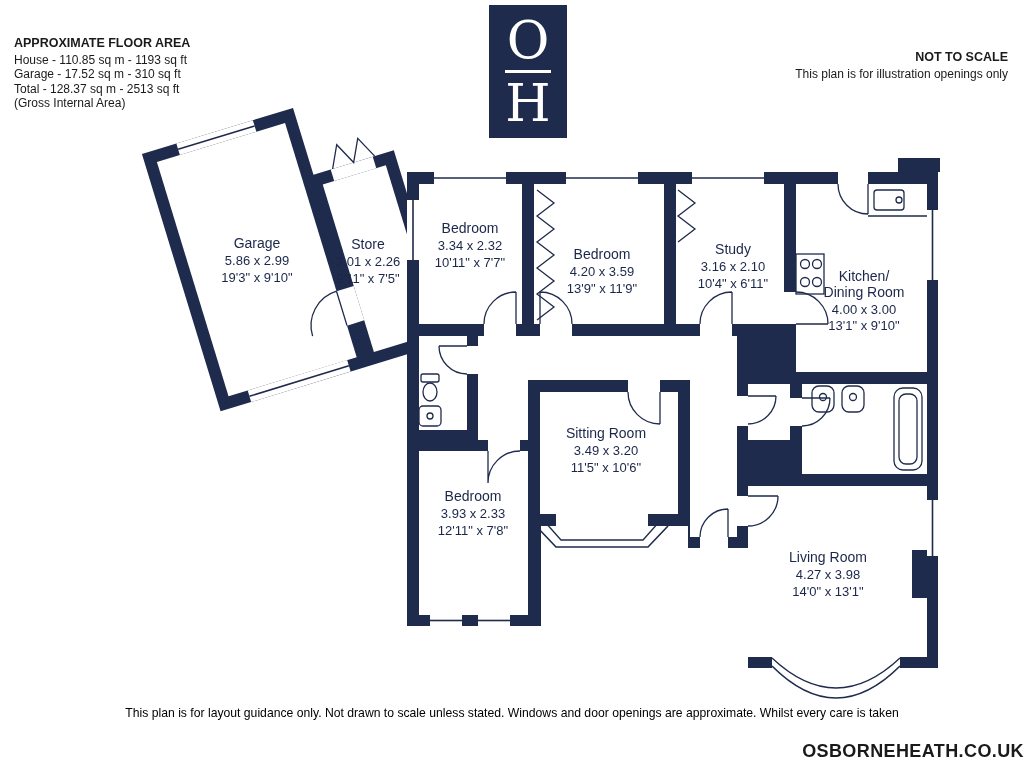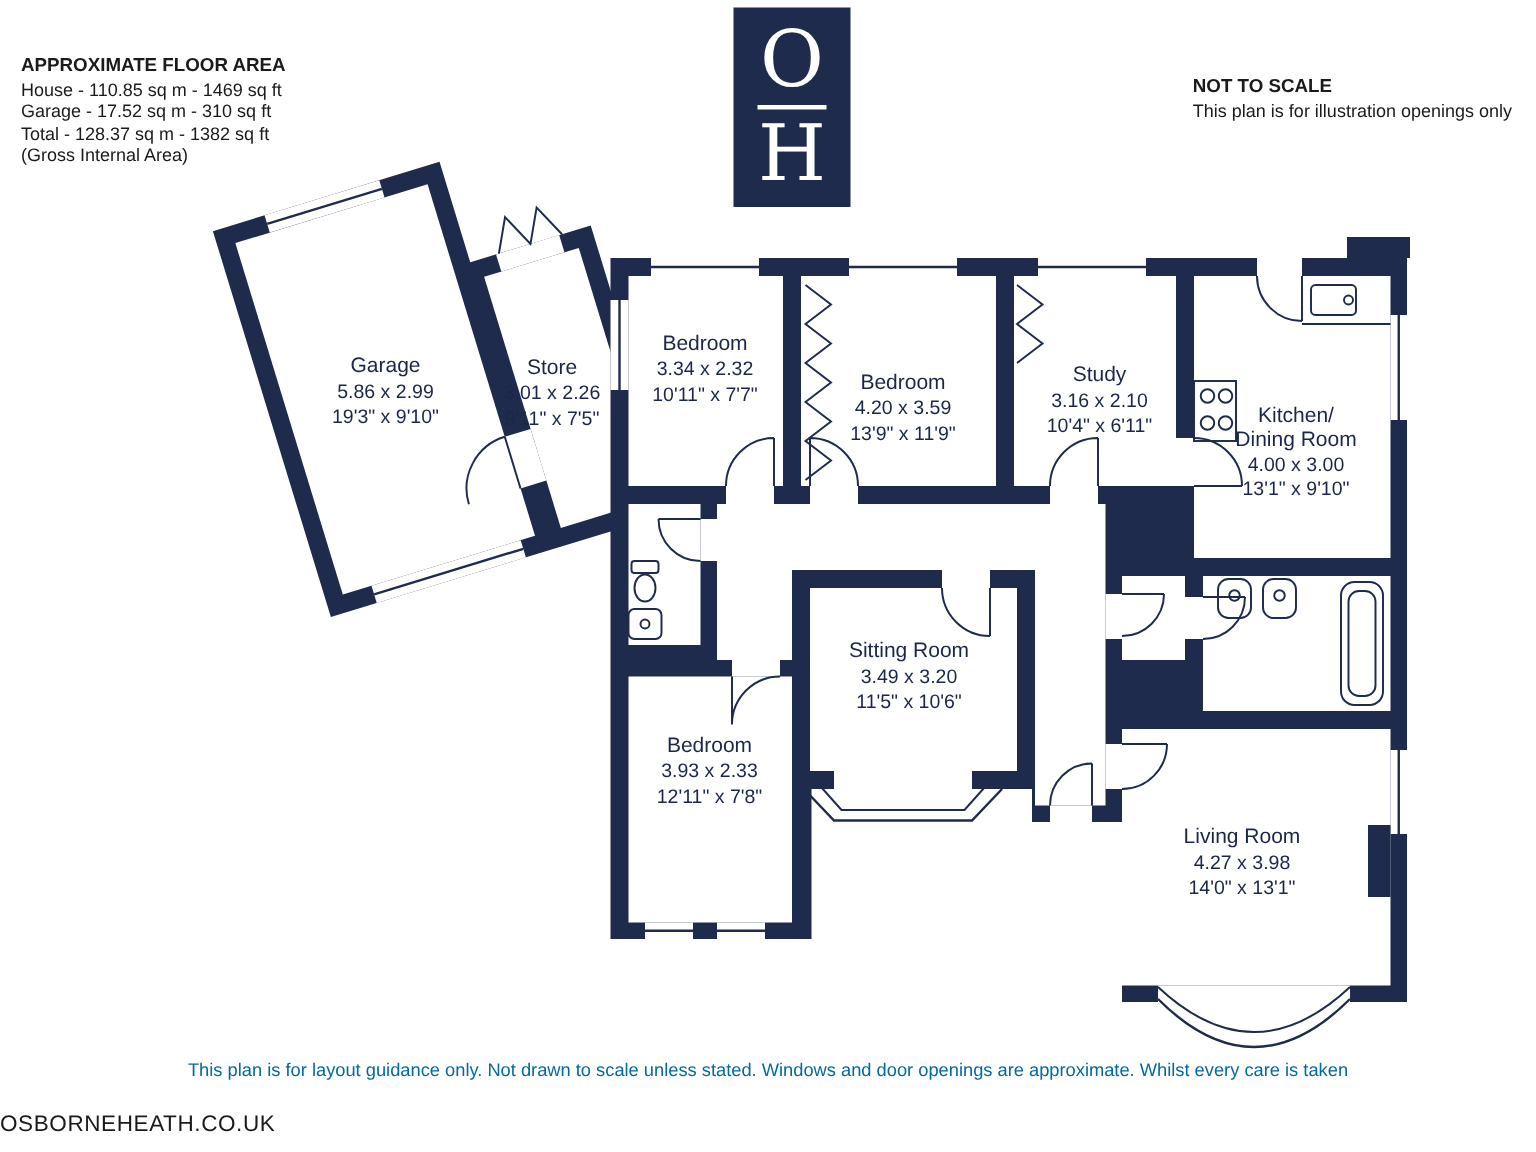--- a/index.html
+++ b/index.html
@@ -196,7 +196,7 @@
 
   <div class="floor-area">
     <div class="fa-title">APPROXIMATE FLOOR AREA</div>
-    <div class="fa-line">House - 110.85 sq m - 1469 sq ft</div>
+    <div class="fa-line">House - 110.85 sq m - 1193 sq ft</div>
     <div class="fa-line">Garage - 17.52 sq m - 310 sq ft</div>
     <div class="fa-line">Total - 128.37 sq m - 1382 sq ft</div>
     <div class="fa-line">(Gross Internal Area)</div>

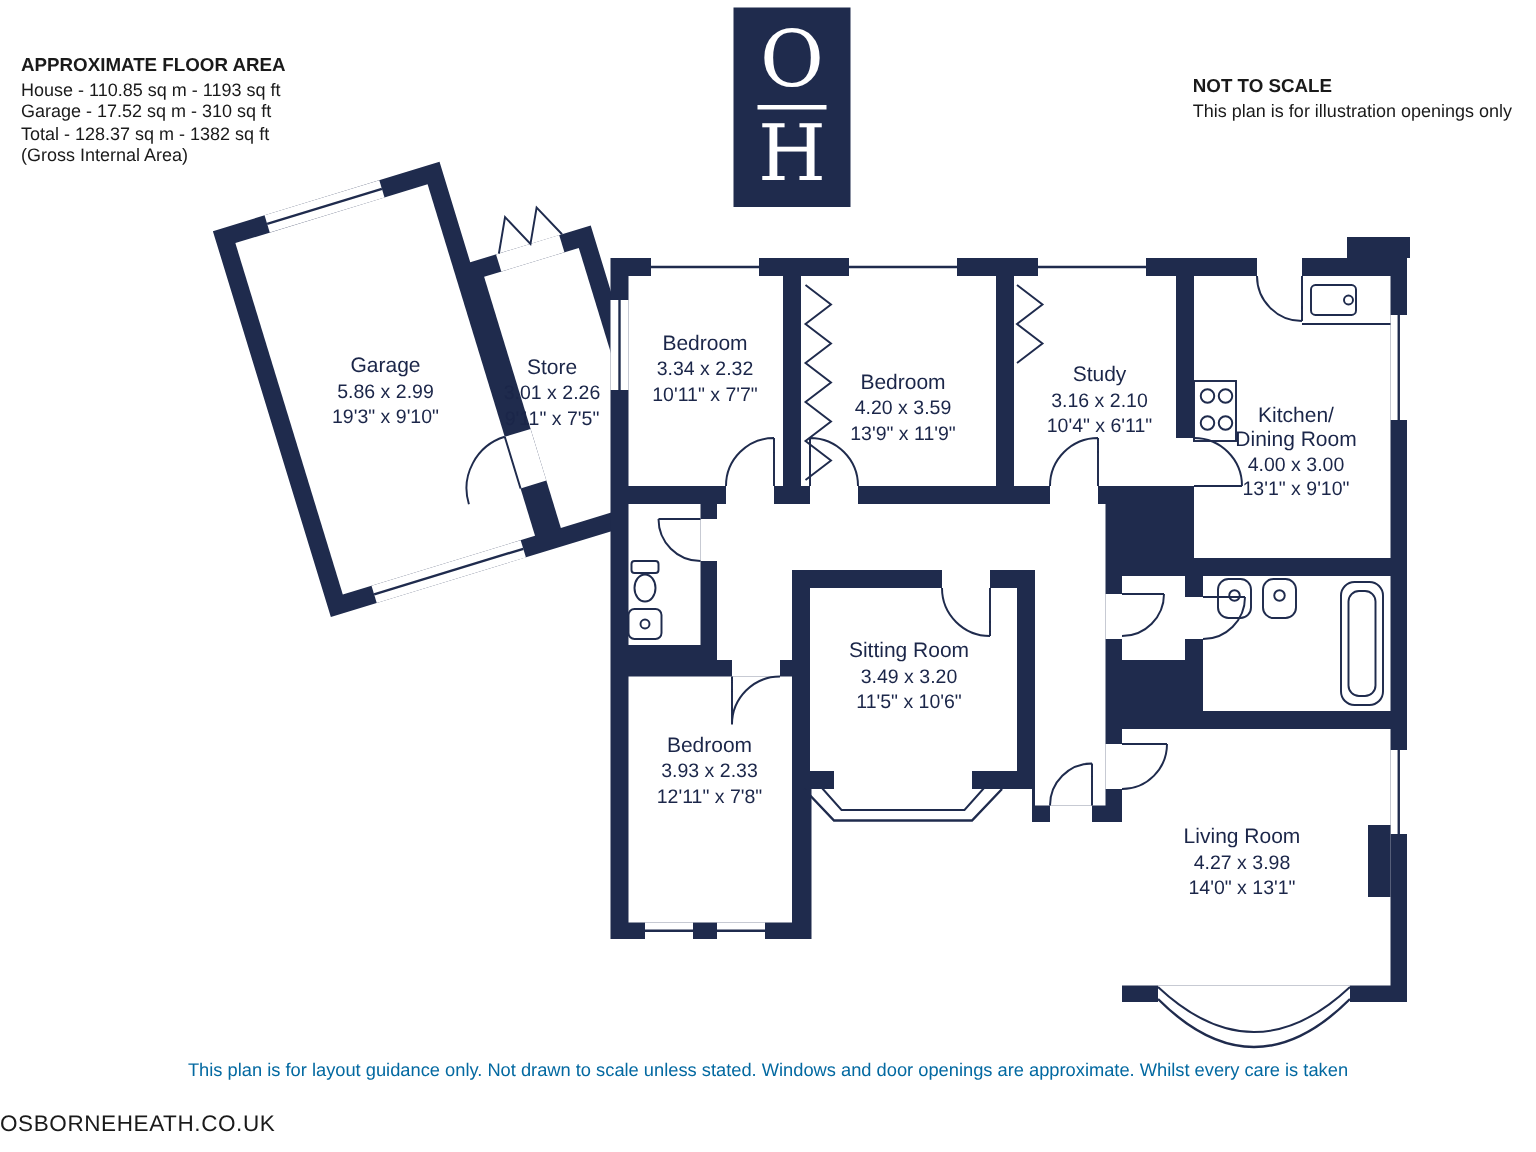--- a/index.html
+++ b/index.html
@@ -8,7 +8,7 @@
   .plan-svg{position:absolute;left:0;top:0;width:1024px;height:768px;}
   .floor-area{position:absolute;left:14px;top:36px;font-size:12px;line-height:14.5px;}
   .fa-title{font-weight:bold;font-size:12.5px;margin-bottom:2px;}
-  .scale-note{position:absolute;right:16px;top:50px;}
+  .scale-note{position:absolute;right:16px;top:50px;text-align:right;}
   .nts{font-weight:bold;font-size:12.5px;}
   .ill{font-size:12px;margin-top:3px;}
   .logo{position:absolute;left:489px;top:5px;width:78px;height:133px;background:#1f2b4d;

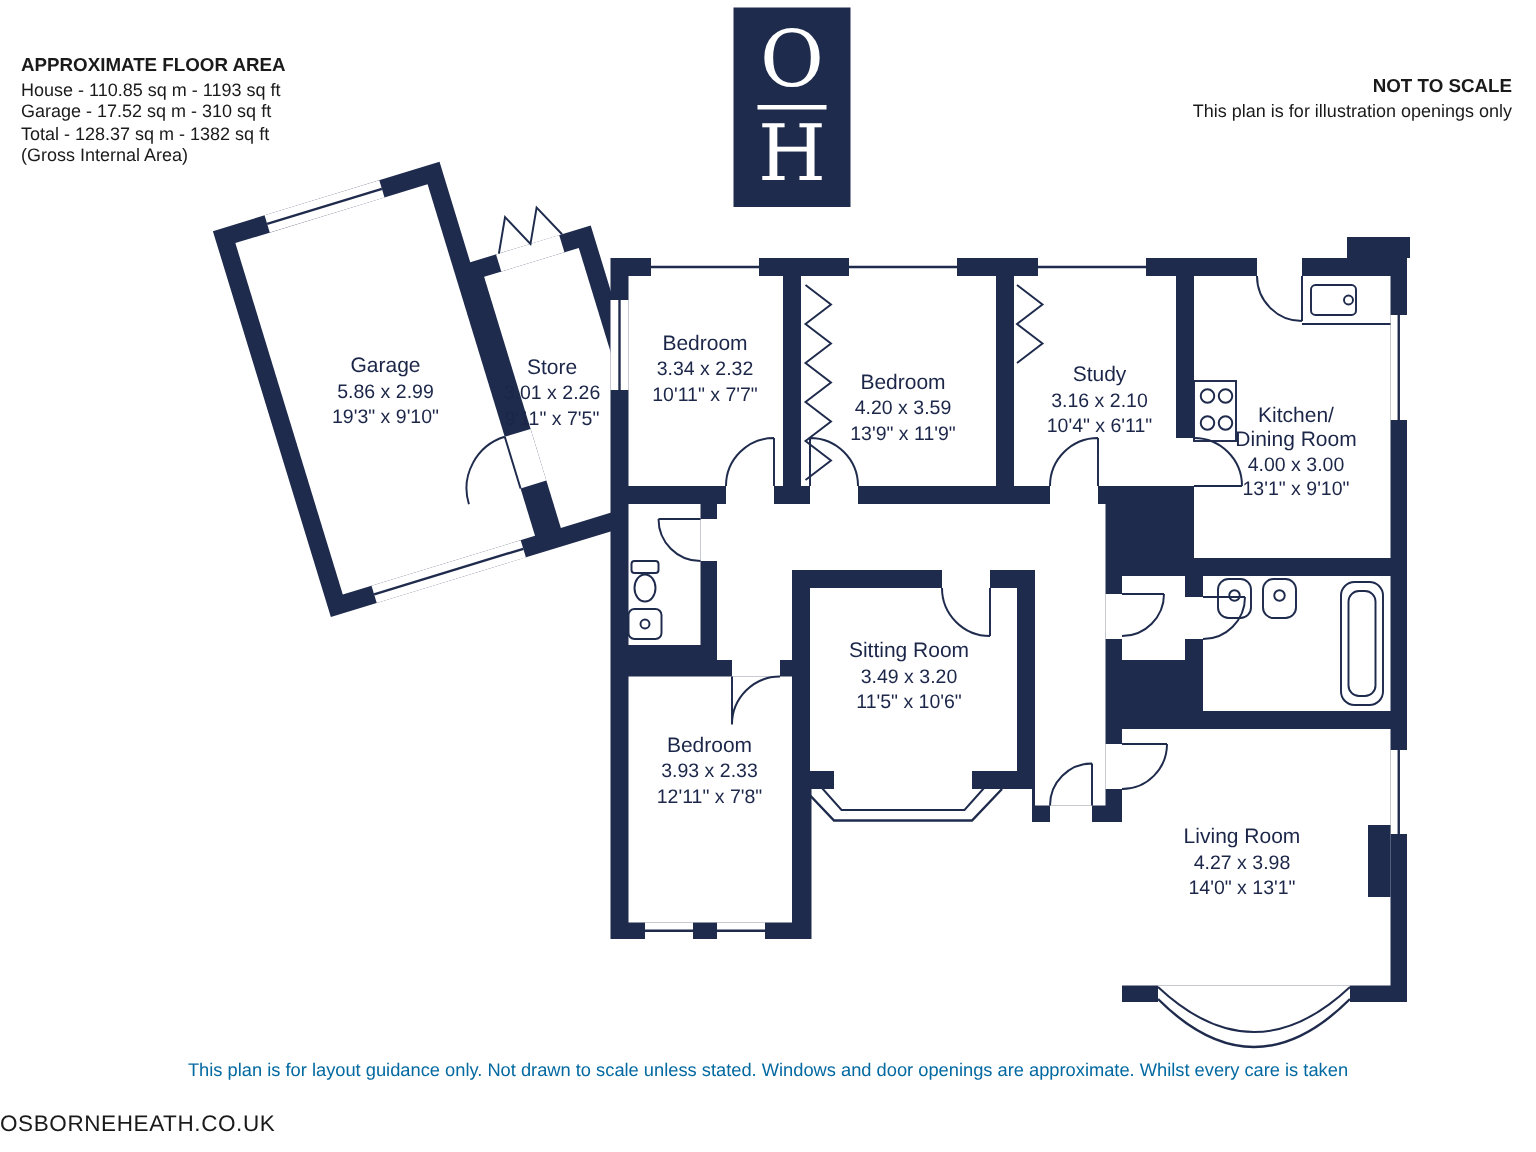--- a/index.html
+++ b/index.html
@@ -198,7 +198,7 @@
     <div class="fa-title">APPROXIMATE FLOOR AREA</div>
     <div class="fa-line">House - 110.85 sq m - 1193 sq ft</div>
     <div class="fa-line">Garage - 17.52 sq m - 310 sq ft</div>
-    <div class="fa-line">Total - 128.37 sq m - 1382 sq ft</div>
+    <div class="fa-line">Total - 128.37 sq m - 2513 sq ft</div>
     <div class="fa-line">(Gross Internal Area)</div>
   </div>
 

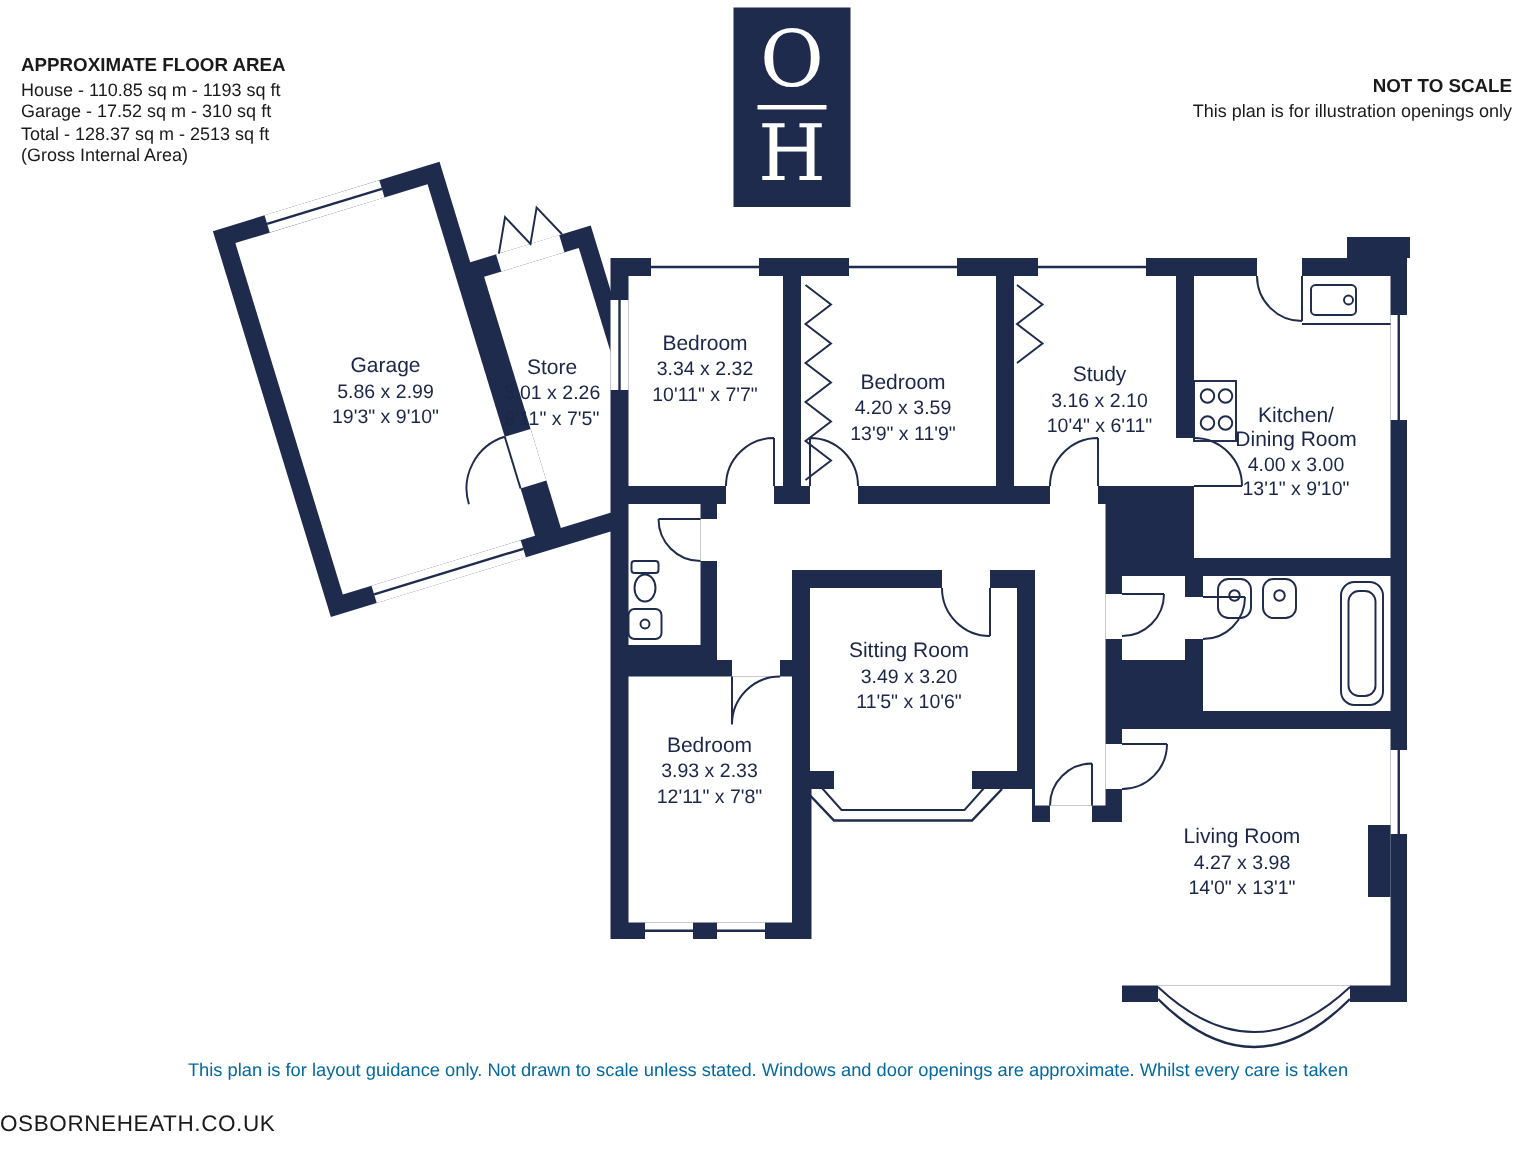--- a/index.html
+++ b/index.html
@@ -16,7 +16,7 @@
   .logo-o,.logo-h{font-family:"DejaVu Serif",serif;font-size:52px;line-height:52px;}
   .logo-divider{width:46px;height:3px;background:#fff;margin:4px 0;}
   .footer{position:absolute;left:0;top:705px;width:1024px;text-align:center;
-          font-size:12.2px;line-height:16px;color:#0369a1;}
+          font-size:12.2px;line-height:16px;color:#000000;}
   .site{position:absolute;left:0;top:741px;width:1024px;text-align:left;
         font-weight:normal;font-size:15px;letter-spacing:.4px;}
   svg text{font-family:"Liberation Sans",sans-serif;fill:#1b2649;}

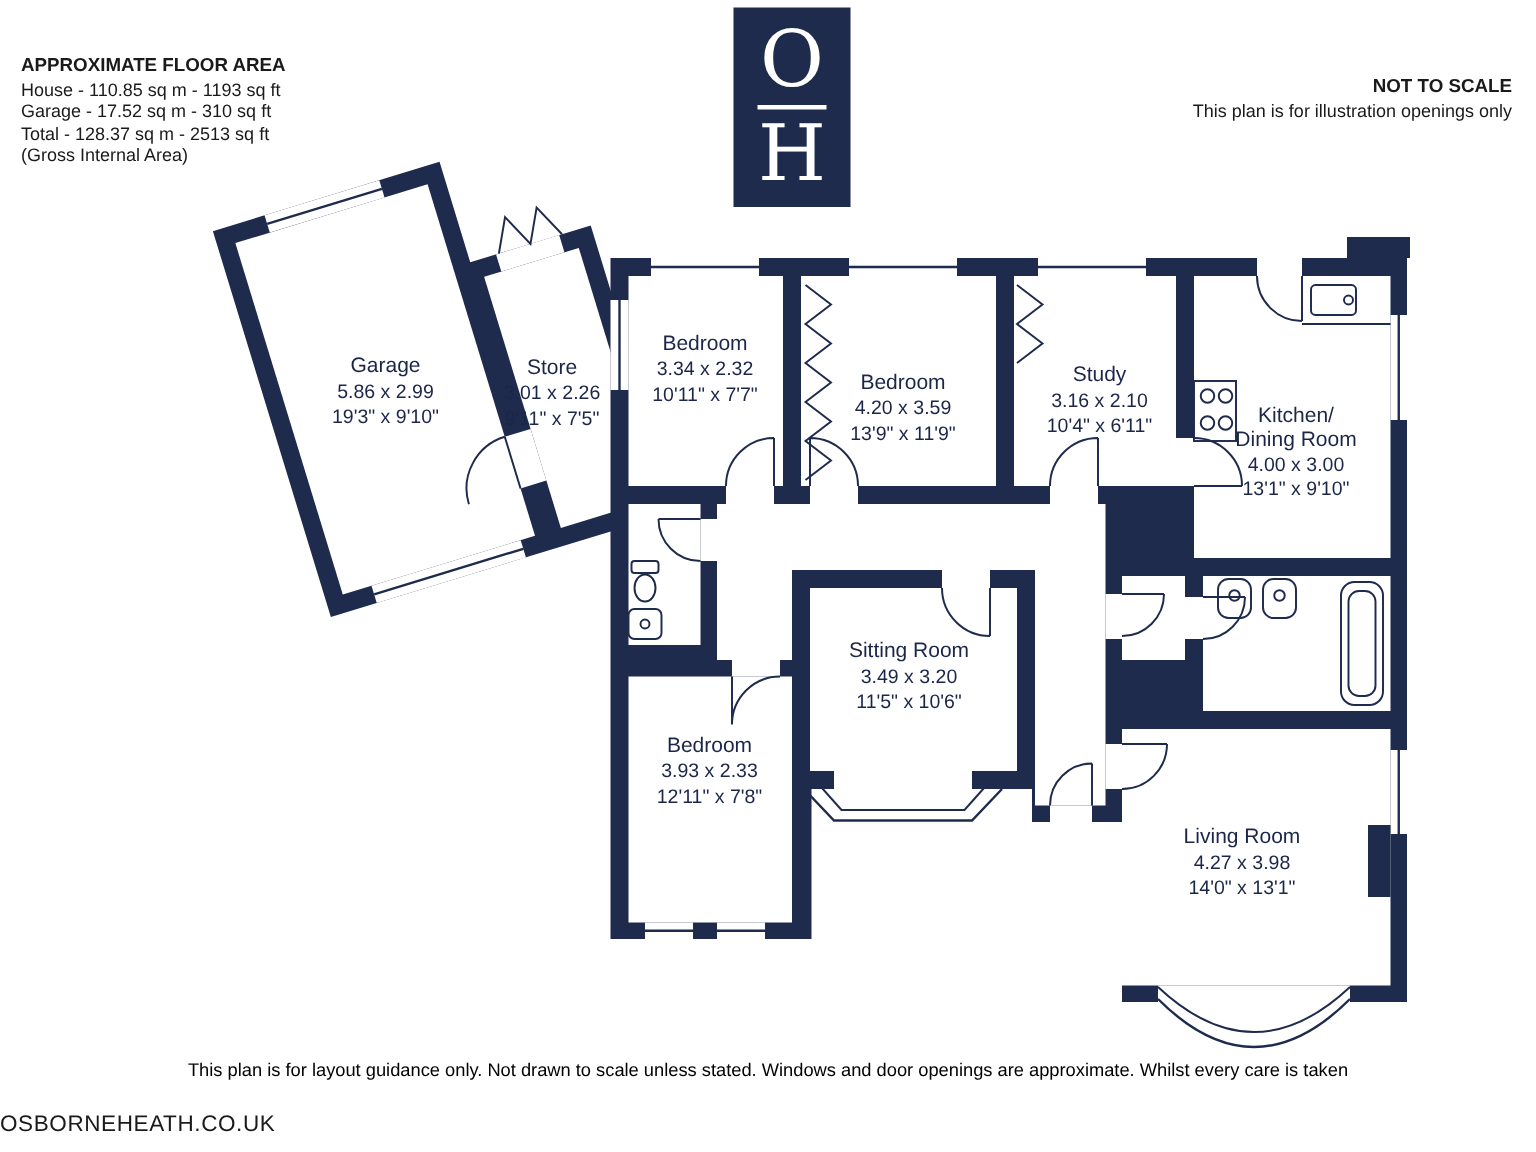--- a/index.html
+++ b/index.html
@@ -17,8 +17,8 @@
   .logo-divider{width:46px;height:3px;background:#fff;margin:4px 0;}
   .footer{position:absolute;left:0;top:705px;width:1024px;text-align:center;
           font-size:12.2px;line-height:16px;color:#000000;}
-  .site{position:absolute;left:0;top:741px;width:1024px;text-align:left;
-        font-weight:normal;font-size:15px;letter-spacing:.4px;}
+  .site{position:absolute;left:0;top:741px;width:1024px;text-align:right;
+        font-weight:bold;font-size:18px;letter-spacing:.4px;}
   svg text{font-family:"Liberation Sans",sans-serif;fill:#1b2649;}
   .rname{font-size:14px;}
   .rdim{font-size:13px;}

